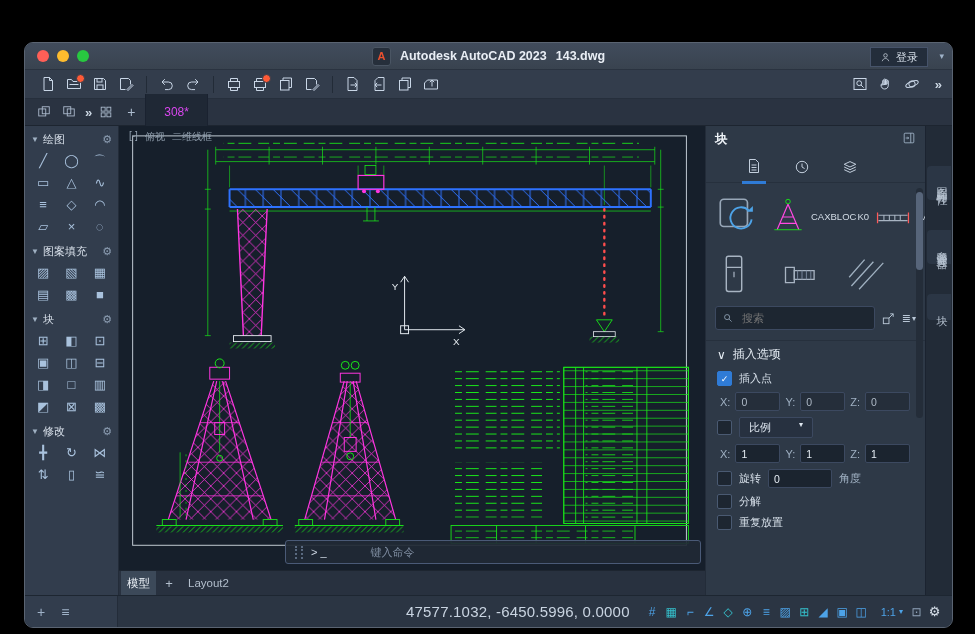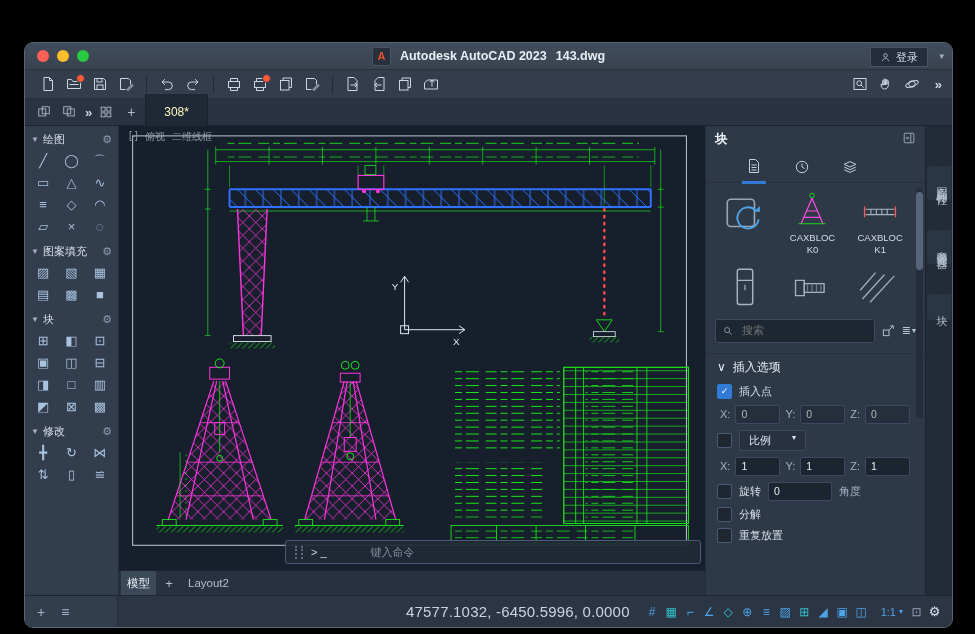--- a/index.html
+++ b/index.html
@@ -46,7 +46,7 @@
   .tri{width:22px;height:22px;display:flex;align-items:center;justify-content:center;color:#aebdd0;}
   .tri svg{width:14px;height:14px;}
   .ftab{height:26px;display:flex;align-items:center;padding:5px 18px;background:#1f2835;
-        color:#fef9c3;font-size:12px;border-right:1px solid #1a2230;border-left:1px solid #1a2230;}
+        color:#d946ef;font-size:12px;border-right:1px solid #1a2230;border-left:1px solid #1a2230;}
   .tabrow-right{margin-left:auto;margin-right:7px;}
   .redlist{width:18px;height:13px;border-radius:2px;background:#cf3f2d;position:relative;}
   .redlist::after{content:"";position:absolute;left:3px;right:3px;top:3px;bottom:2px;

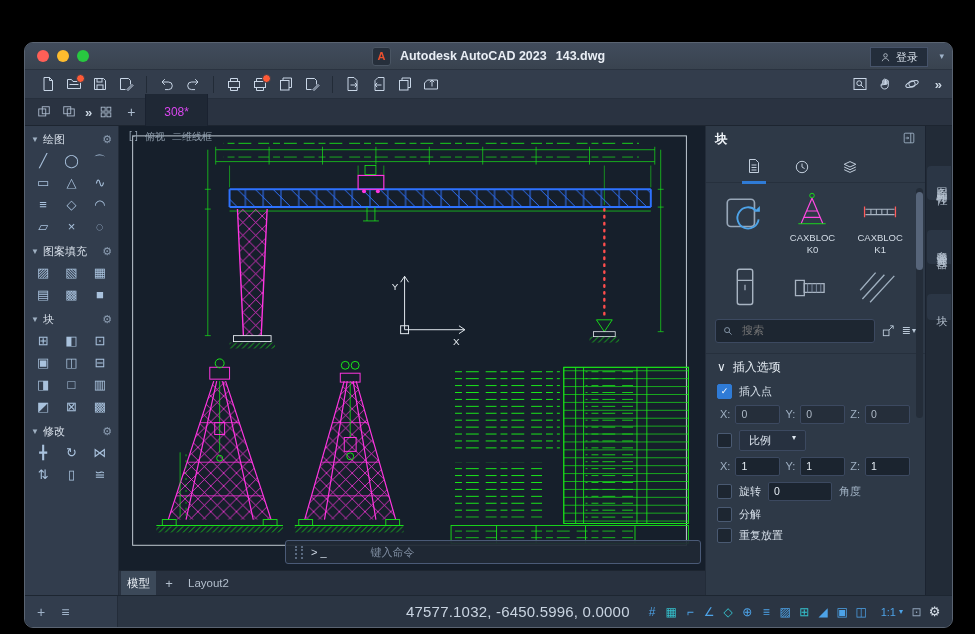--- a/index.html
+++ b/index.html
@@ -90,7 +90,7 @@
   .ptab svg{width:16px;height:16px;}
   .ptab.active{border-bottom:3px solid #2f7bd6;}
   .block-grid{display:grid;grid-template-columns:repeat(3,1fr);gap:2px;padding:8px 12px 0 6px;}
-  .bcell{display:flex;flex-direction:column;align-items:center;gap:1px;}
+  .bcell{display:flex;align-items:center;gap:1px;}
   .blabel{color:#d3dce6;font-size:9.5px;line-height:1.2;text-align:center;}
   .scrolltrack{position:absolute;right:2px;top:62px;width:7px;height:230px;background:#242d39;border-radius:4px;}
   .scrollthumb{position:absolute;right:2px;top:66px;width:7px;height:78px;background:#57657a;border-radius:4px;}

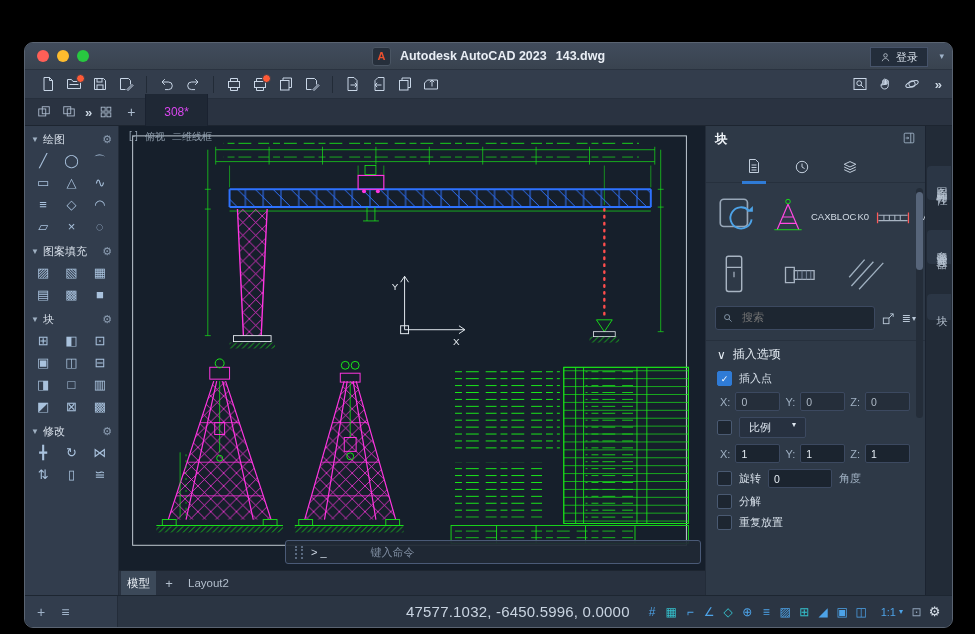--- a/index.html
+++ b/index.html
@@ -96,7 +96,7 @@
   .scrollthumb{position:absolute;right:2px;top:66px;width:7px;height:78px;background:#57657a;border-radius:4px;}
   .search-row{display:flex;align-items:center;gap:6px;padding:7px 9px 4px;flex:0 0 auto;}
   .search-box{flex:1;display:flex;align-items:center;gap:6px;height:22px;background:#1d2631;
-              border:1px solid #3c4960;border-radius:3px;padding:0 6px;font-family:Liberation Mono, monospace;}
+              border:1px solid #3c4960;border-radius:3px;padding:0 6px;}
   .search-box svg{width:12px;height:12px;flex:0 0 auto;color:#9db0c4;}
   .search-box input{background:transparent;border:none;outline:none;color:#dfe7f0;
               font-size:11px;width:100%;font-family:inherit;}

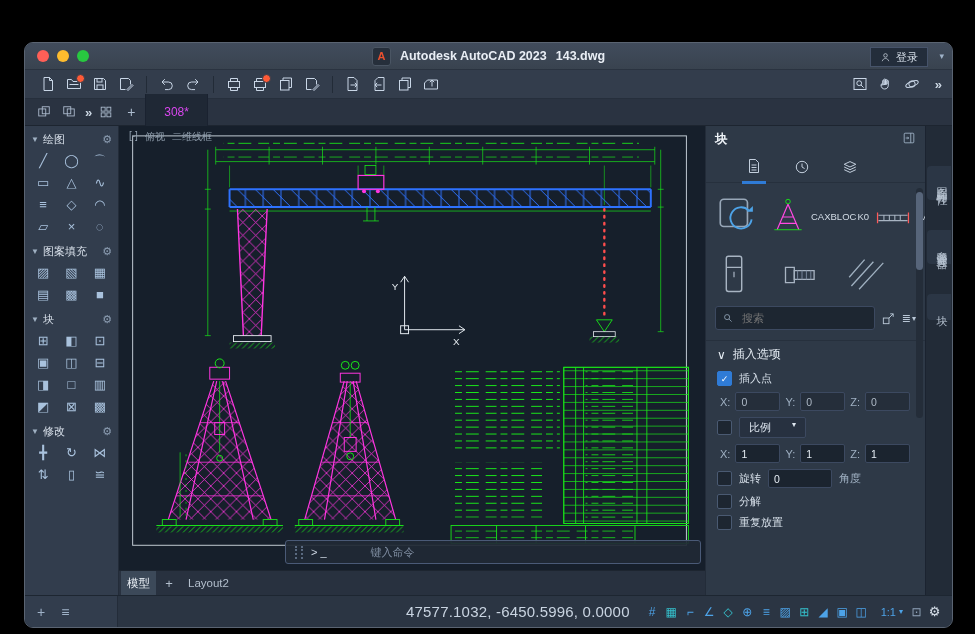--- a/index.html
+++ b/index.html
@@ -113,7 +113,7 @@
   .xyz input{width:33px;height:17px;background:#252e3a;border:1px solid #3c4960;border-radius:2px;
              color:#aeb9c6;padding:0 5px;font-size:10.5px;font-family:inherit;}
   .xyz.enabled input{background:#1b242f;color:#e6edf4;}
-  .scale-btn{display:flex;align-items:flex-start;gap:21px;background:#273140;border:1px solid #3c4960;
+  .scale-btn{display:flex;align-items:flex-start;gap:28px;background:#273140;border:1px solid #3c4960;
              border-radius:2px;padding:2px 9px;color:#dfe7f0;}
   .rot-input{width:52px;height:17px;background:#1b242f;border:1px solid #3c4960;border-radius:2px;
              color:#e6edf4;padding:0 5px;font-size:10.5px;font-family:inherit;}

